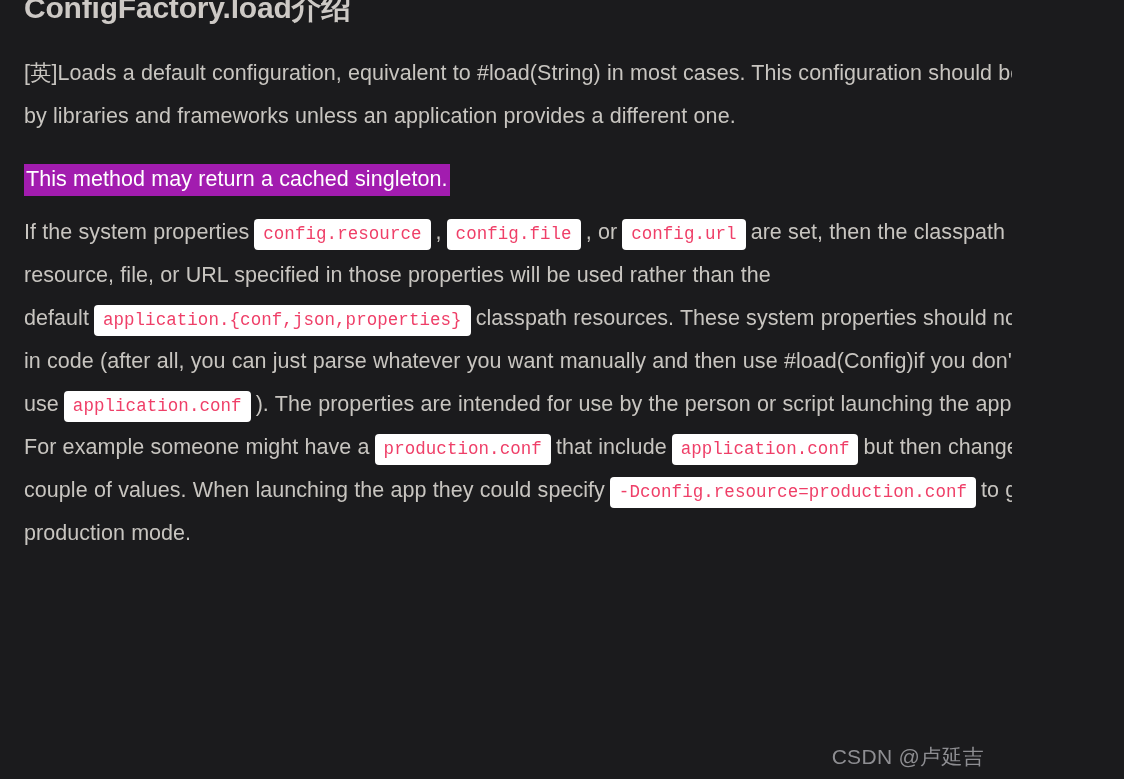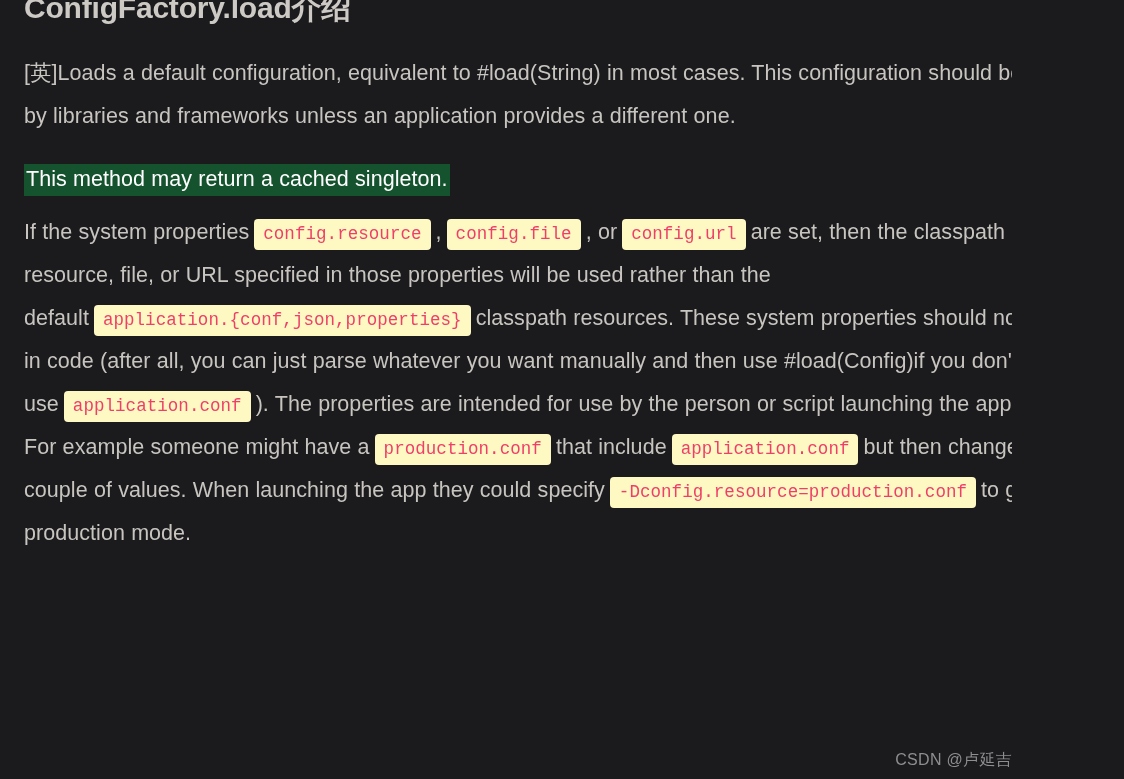--- a/index.html
+++ b/index.html
@@ -55,7 +55,7 @@
     margin-bottom: 0;
   }
   .highlight {
-    background: #14532d;
+    background: #a21caf;
     color: #ffffff;
     font-size: 21.5px;
     line-height: 43px;

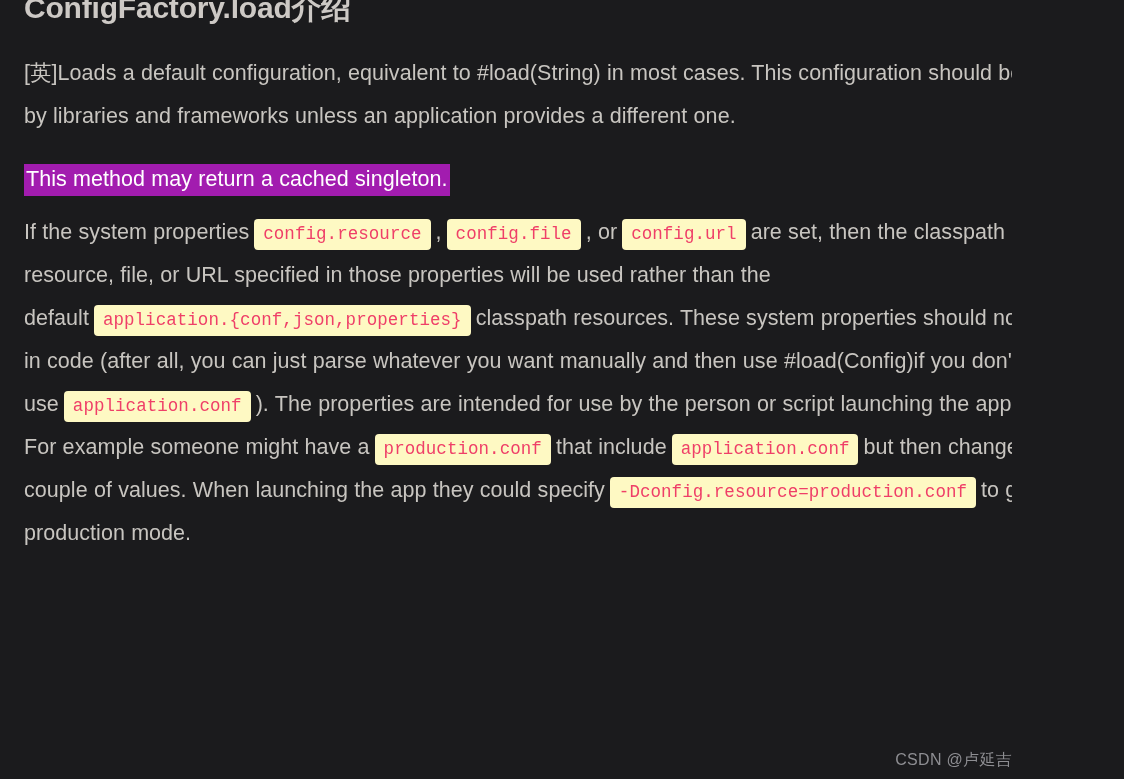--- a/index.html
+++ b/index.html
@@ -65,7 +65,7 @@
   }
   code.ic {
     font-family: "Liberation Mono", "DejaVu Sans Mono", monospace;
-    background: #fef9c3;
+    background: #ffffff;
     color: #ef3f68;
     font-size: 17.5px;
     padding: 5px 9px 6px 9px;

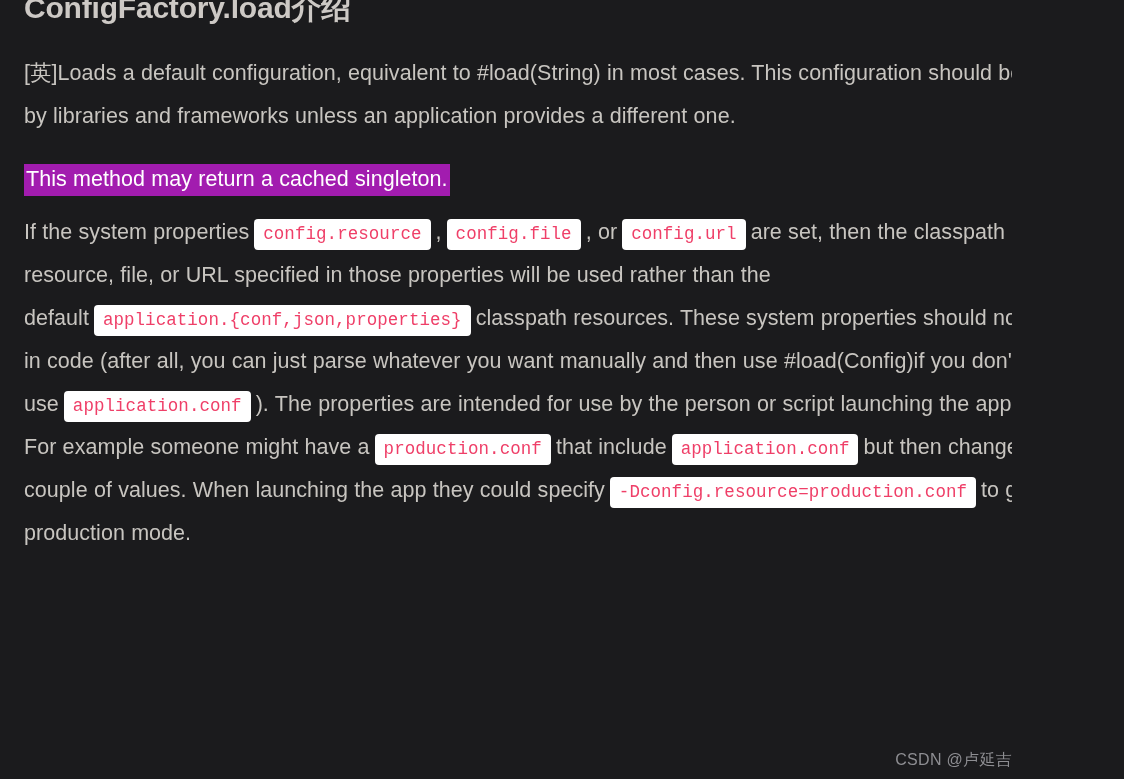--- a/index.html
+++ b/index.html
@@ -78,9 +78,9 @@
   }
   .watermark {
     position: absolute;
-    right: 0;
+    right: 28px;
     bottom: 8px;
-    font-size: 16px;
+    font-size: 21px;
     color: #8e8e92;
     font-family: "Liberation Sans", sans-serif;
     letter-spacing: 0.3px;

